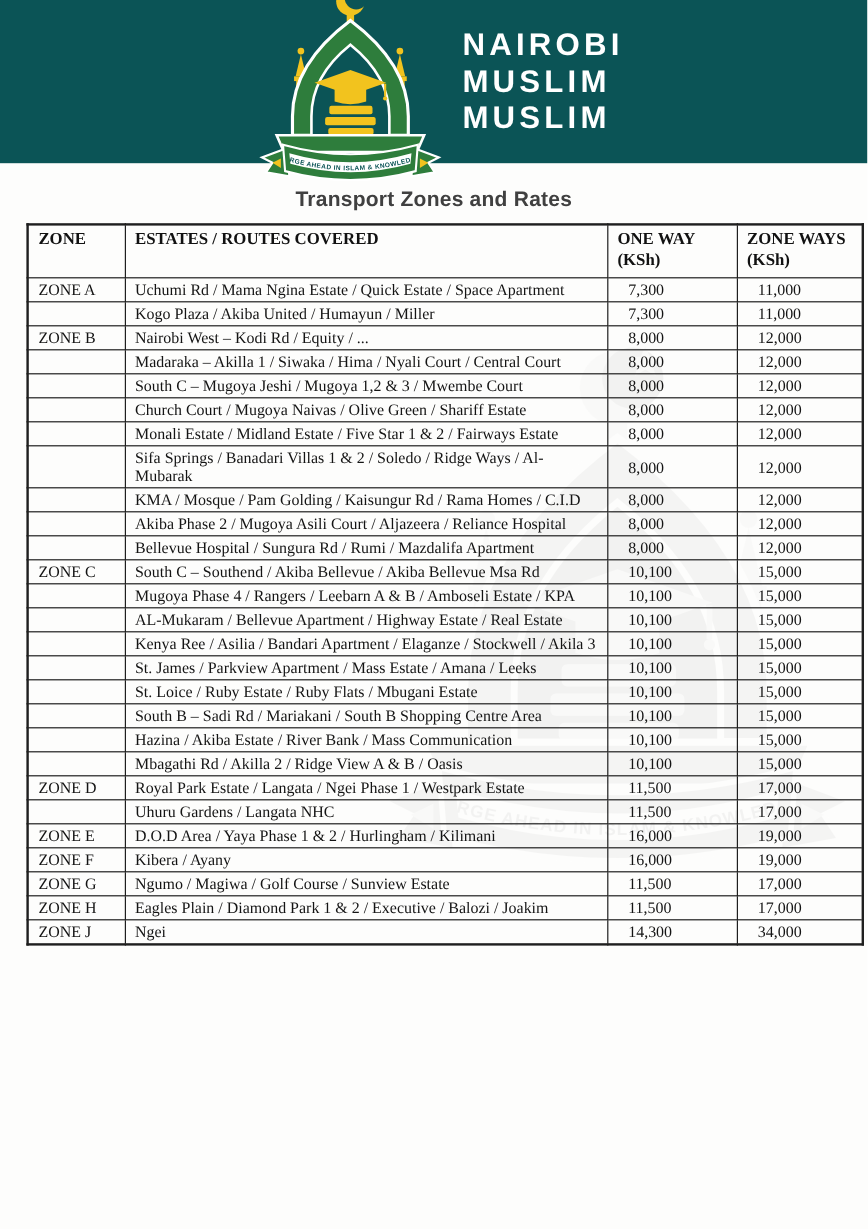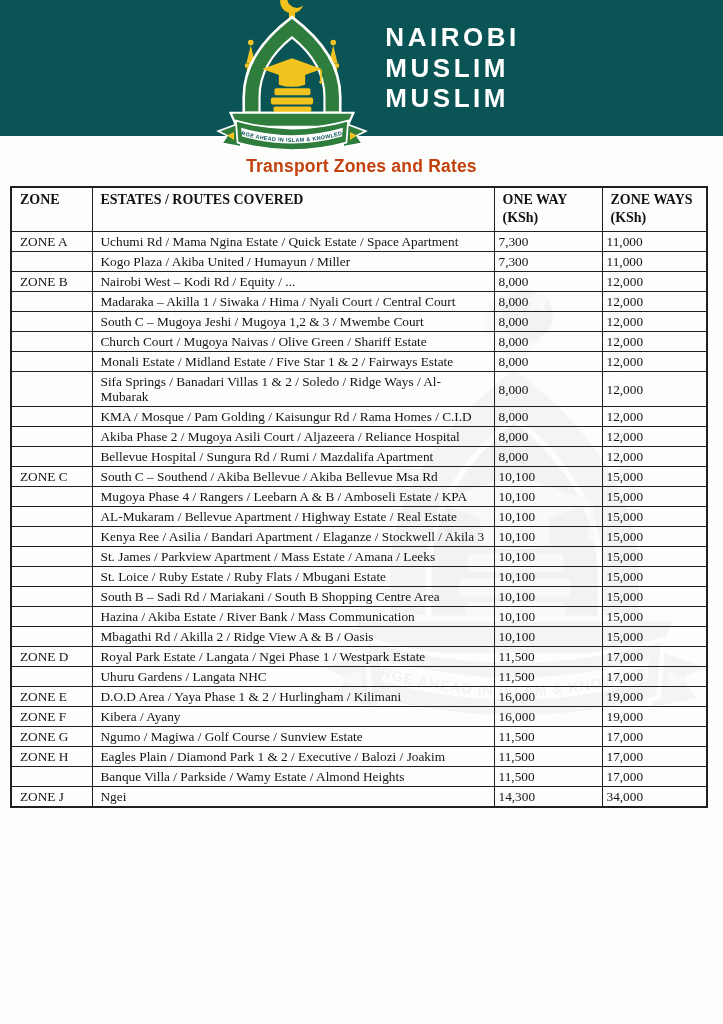--- a/index.html
+++ b/index.html
@@ -22,7 +22,7 @@
   .doc-title {
     margin:20px 0 9px 0; text-align:center;
     font-family:"Liberation Sans", sans-serif; font-weight:bold;
-    font-size:17.5px; color:#c2410c; letter-spacing:0.2px;
+    font-size:17.5px; color:#404040; letter-spacing:0.2px;
   }
   
   .watermark {

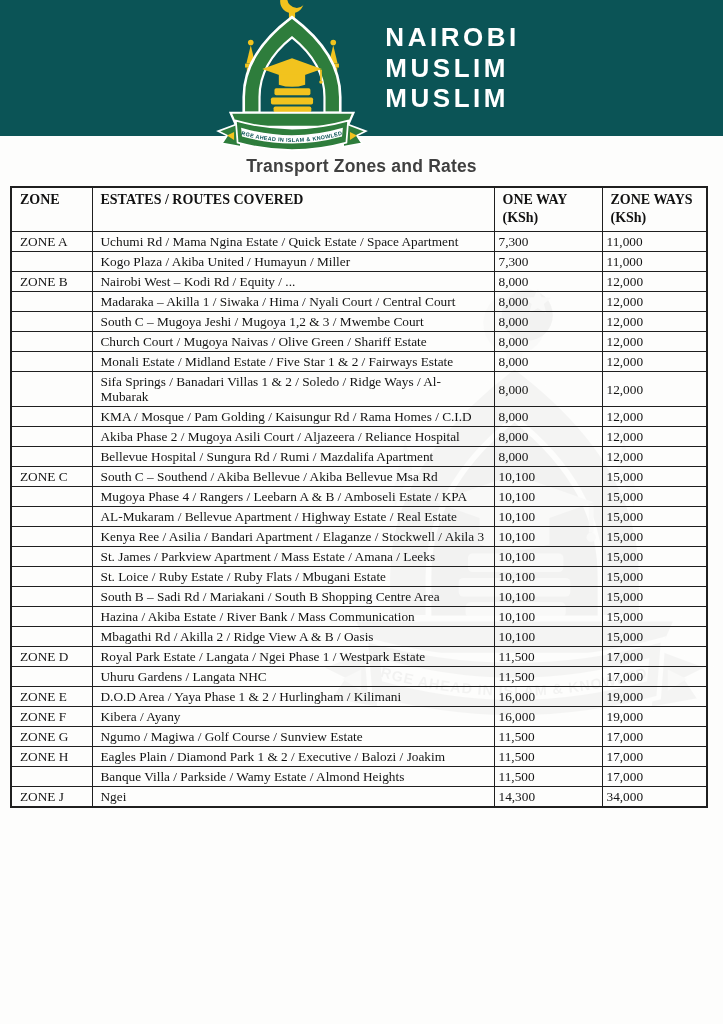--- a/index.html
+++ b/index.html
@@ -30,7 +30,7 @@
     opacity:0.05; filter:grayscale(100%); z-index:0; pointer-events:none;
   }
   
-  .table-wrap { position:relative; z-index:1; margin-left:10px; }
+  .table-wrap { position:relative; z-index:1; margin-left:22px; }
   table.rates {
     border-collapse:collapse; width:696px; table-layout:fixed;
     border:2px solid #1f1f1f; background:transparent;

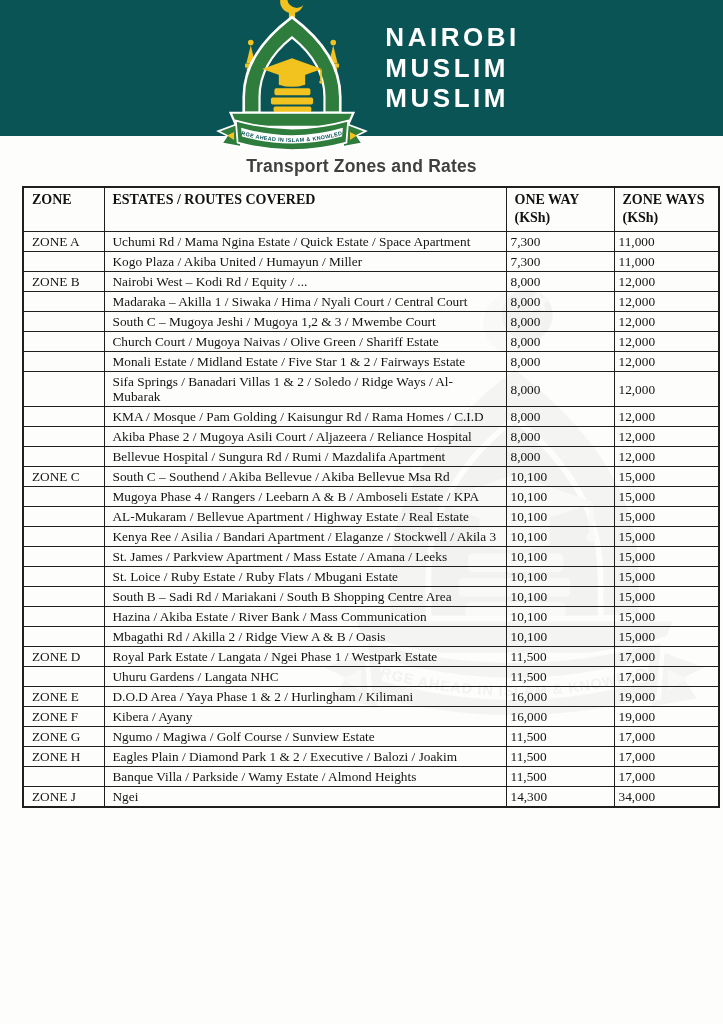--- a/index.html
+++ b/index.html
@@ -49,7 +49,7 @@
     font-size:13.3px; color:#141414; padding:2px 8px; line-height:1.13;
   }
   .rates td.cell-zone { padding-left:8px; }
-  .rates td.cell-one, .rates td.cell-both { padding-left:4px; }
+  .rates td.cell-one, .rates td.cell-both { padding-left:17px; }
 </style>
 </head>
 <body>

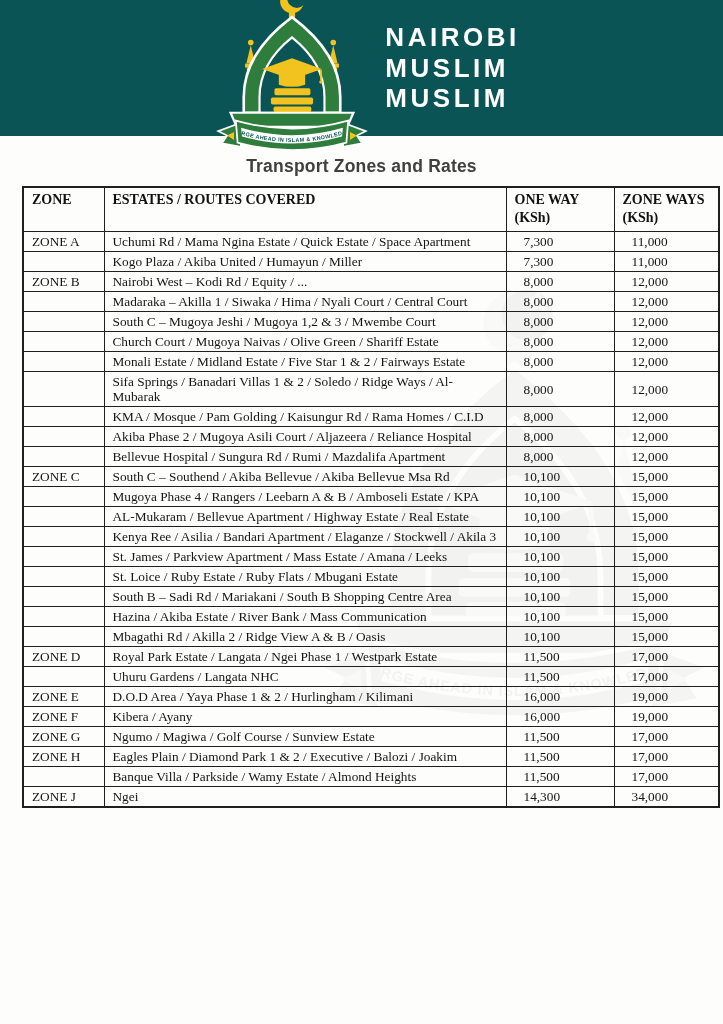--- a/index.html
+++ b/index.html
@@ -297,12 +297,6 @@
     <td class="cell-both">17,000</td>
   </tr>
           <tr>
-    <td class="cell-zone"></td>
-    <td class="cell-route">Banque Villa / Parkside / Wamy Estate / Almond Heights</td>
-    <td class="cell-one">11,500</td>
-    <td class="cell-both">17,000</td>
-  </tr>
-          <tr>
     <td class="cell-zone">ZONE J</td>
     <td class="cell-route">Ngei</td>
     <td class="cell-one">14,300</td>

